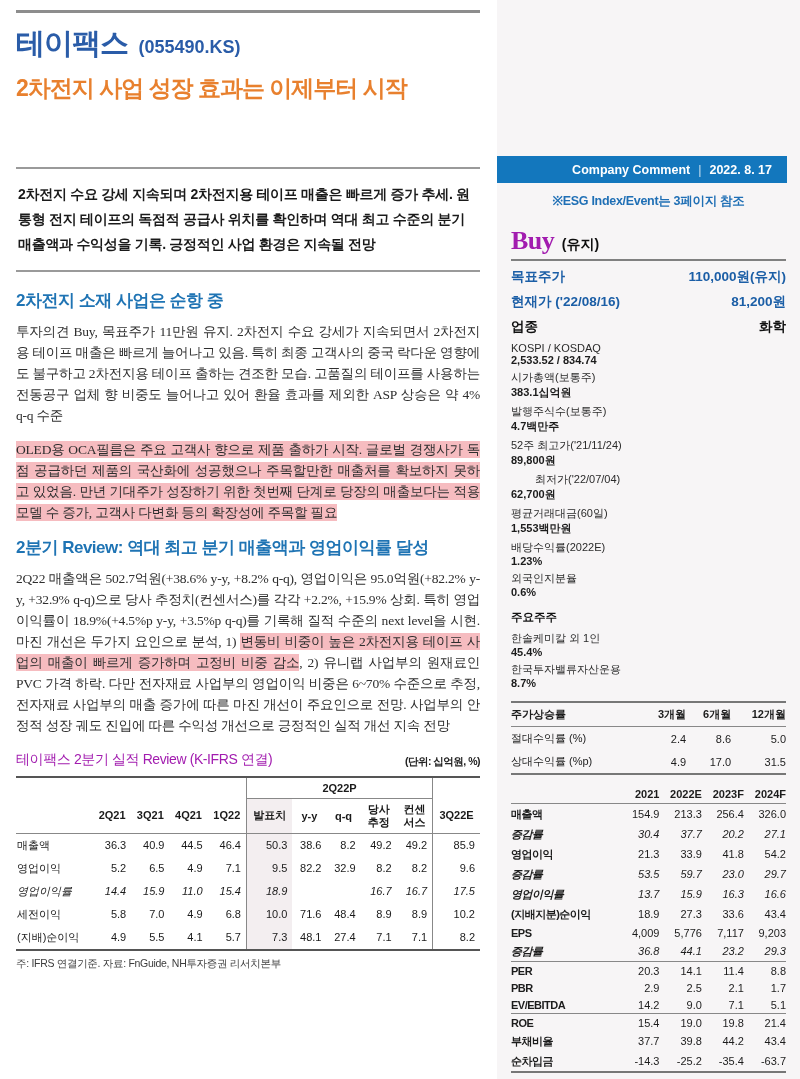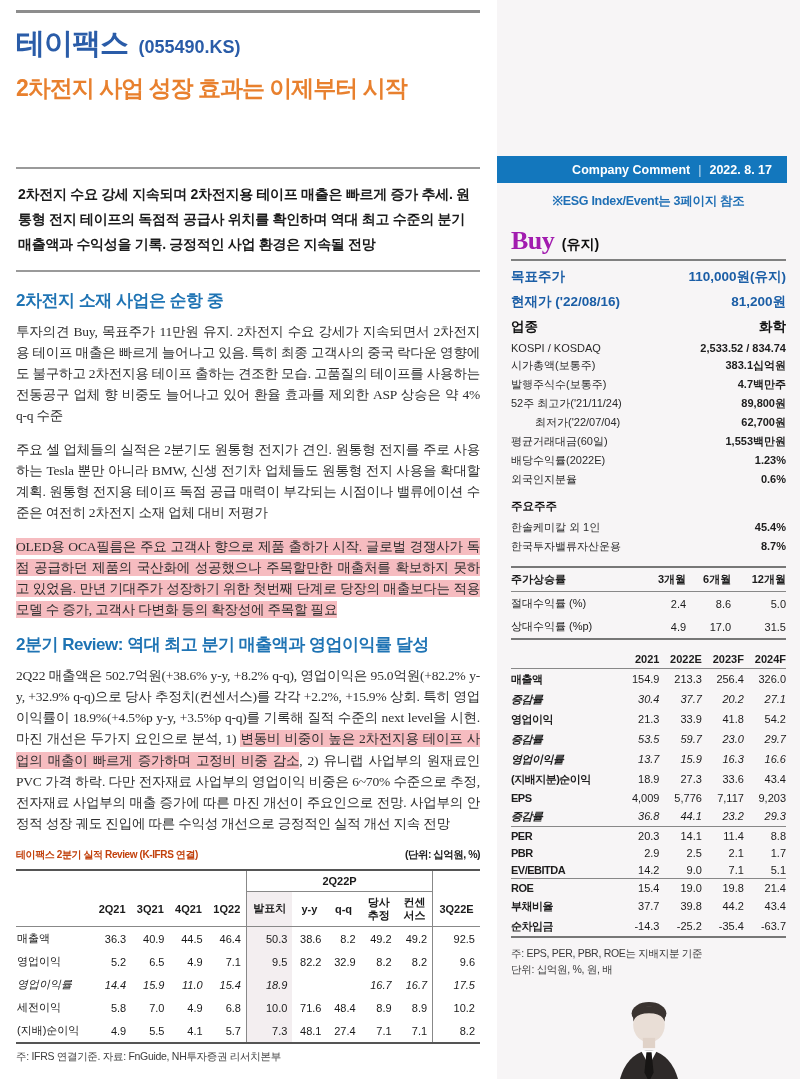--- a/index.html
+++ b/index.html
@@ -59,7 +59,7 @@
   .rating-rows .kv-row.blue { color:#1b5ea6; }
   .rating-rows .kv-row.plain { color:#111; }
   .info-rows { margin-top:6px; }
-  .info-rows .kv-row { font-size:11px; margin-top:4px; color:#2a2a2a; }
+  .info-rows .kv-row { font-size:11px; margin-top:4px; color:#2a2a2a;flex-direction:column; }
   .info-rows .kv-value { font-weight:bold; color:#1c1c1c; }
   .info-rows .kv-row.indent .kv-label { padding-left:24px; }
   .sh-title { margin-top:12px; font-size:11.5px; font-weight:bold; color:#111; }

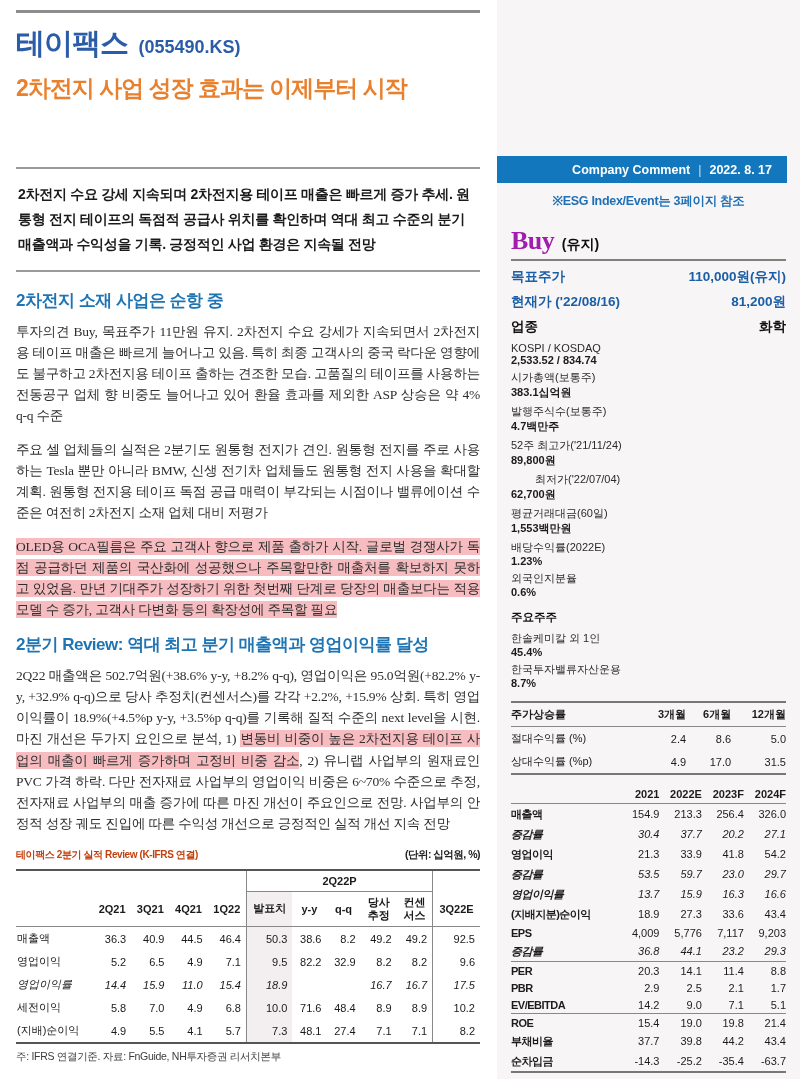--- a/index.html
+++ b/index.html
@@ -101,7 +101,6 @@
 
     <div class="section-heading">2차전지 소재 사업은 순항 중</div>
     <p class="body">투자의견 Buy, 목표주가 11만원 유지. 2차전지 수요 강세가 지속되면서 2차전지용 테이프 매출은 빠르게 늘어나고 있음. 특히 최종 고객사의 중국 락다운 영향에도 불구하고 2차전지용 테이프 출하는 견조한 모습. 고품질의 테이프를 사용하는 전동공구 업체 향 비중도 늘어나고 있어 환율 효과를 제외한 ASP 상승은 약 4% q-q 수준</p>
-    <p class="body">주요 셀 업체들의 실적은 2분기도 원통형 전지가 견인. 원통형 전지를 주로 사용하는 Tesla 뿐만 아니라 BMW, 신생 전기차 업체들도 원통형 전지 사용을 확대할 계획. 원통형 전지용 테이프 독점 공급 매력이 부각되는 시점이나 밸류에이션 수준은 여전히 2차전지 소재 업체 대비 저평가</p>
     <p class="body"><span class="hl">OLED용 OCA필름은 주요 고객사 향으로 제품 출하가 시작. 글로벌 경쟁사가 독점 공급하던 제품의 국산화에 성공했으나 주목할만한 매출처를 확보하지 못하고 있었음. 만년 기대주가 성장하기 위한 첫번째 단계로 당장의 매출보다는 적용 모델 수 증가, 고객사 다변화 등의 확장성에 주목할 필요</span></p>
 
     <div class="section-heading second">2분기 Review: 역대 최고 분기 매출액과 영업이익률 달성</div>

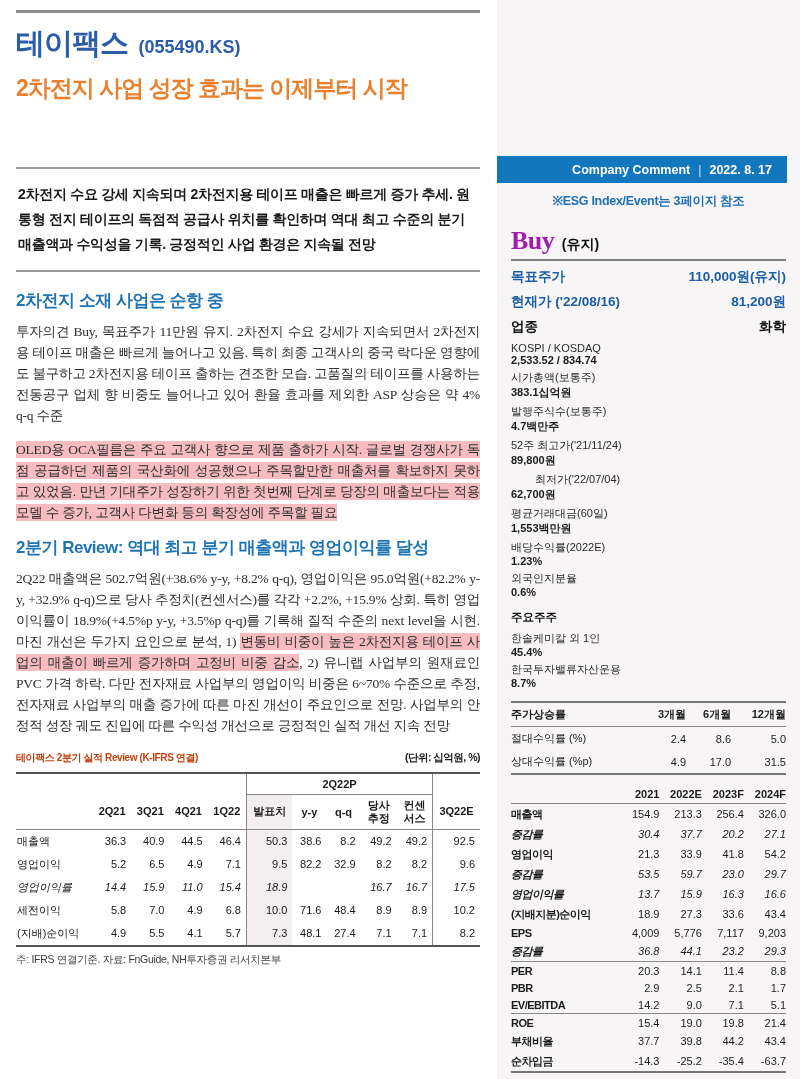--- a/index.html
+++ b/index.html
@@ -22,7 +22,7 @@
   .hl { background:#f6bcc0; box-decoration-break:clone; -webkit-box-decoration-break:clone; padding:1px 0; }
 
   .table-head { display:flex; justify-content:space-between; align-items:flex-end; margin-top:14px; }
-  .table-title { font-size:10px; font-weight:bold; color:#c2410c; letter-spacing:-0.4px; }
+  .table-title { font-size:14px; font-weight:normal; color:#a21caf; letter-spacing:-0.4px; }
   .table-unit { font-size:10.5px; color:#222; font-weight:bold; letter-spacing:-0.5px; }
 
   #qtable { width:100%; border-collapse:collapse; margin-top:7px; border-top:2px solid #555; border-bottom:2px solid #555;

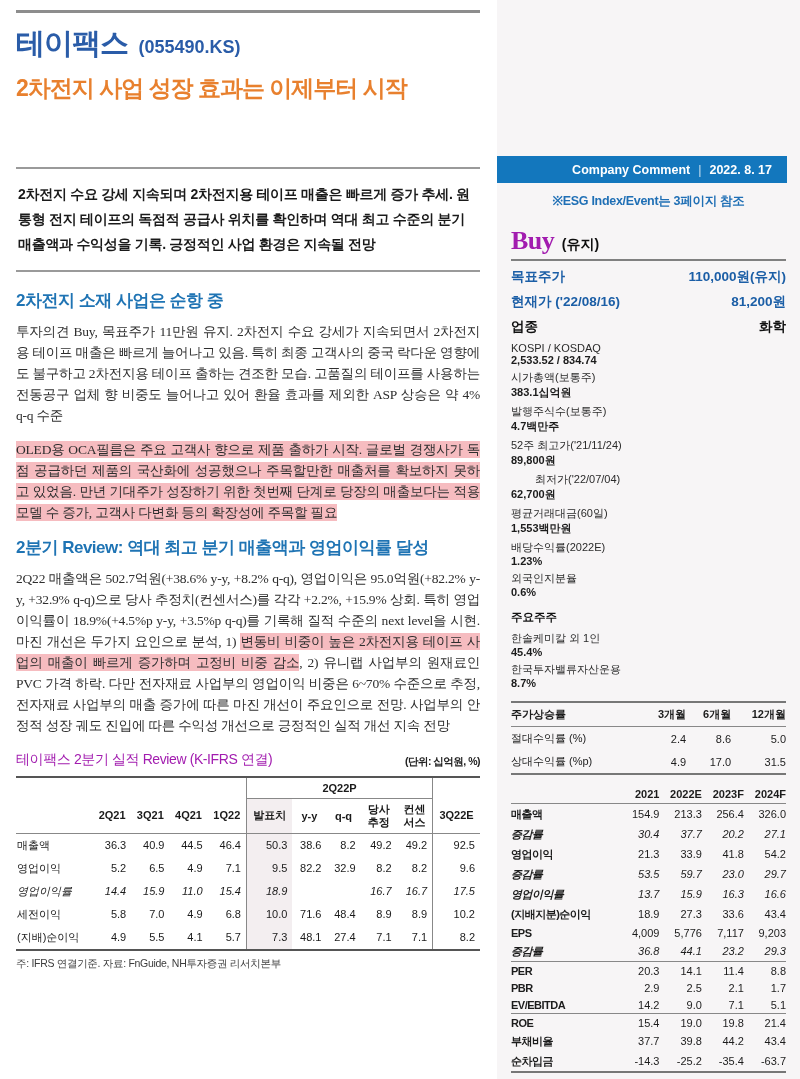--- a/index.html
+++ b/index.html
@@ -144,7 +144,7 @@
             <td class="num">8.2</td>
             <td class="num">49.2</td>
             <td class="num">49.2</td>
-            <td class="num">92.5</td>
+            <td class="num">85.9</td>
           </tr>
           <tr>
             <th class="row-label">영업이익</th>

